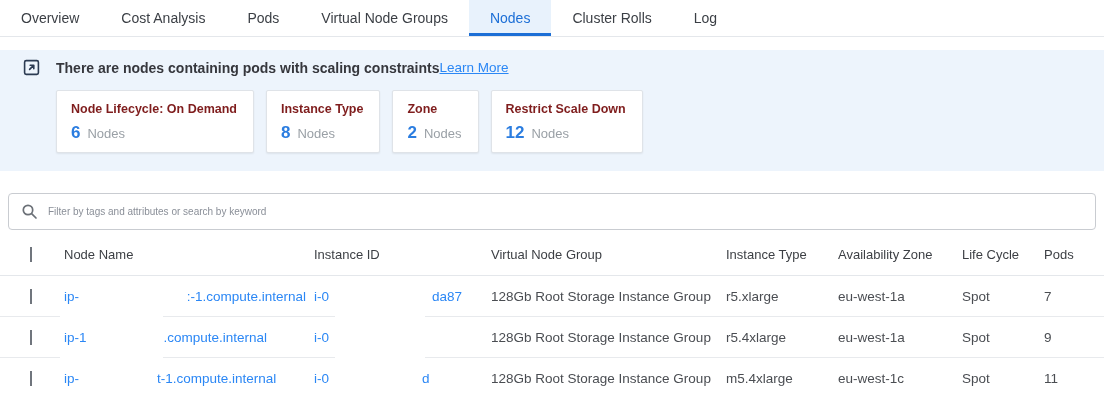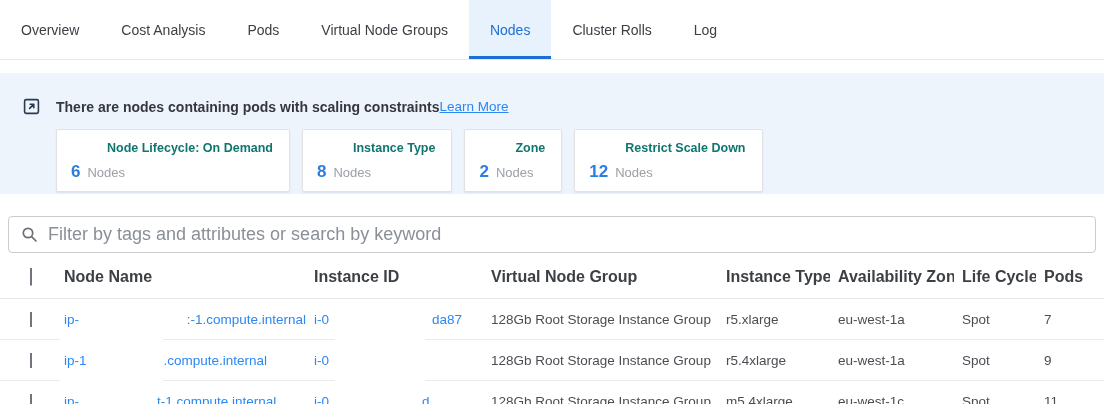--- a/index.html
+++ b/index.html
@@ -11,7 +11,7 @@
   }
   
   .tabbar {
-    display:flex; align-items:stretch; height:60px;
+    display:flex; align-items:stretch; height:37px;
     border-bottom:1px solid #e4e7eb; background:#fff;
   }
   .tab {

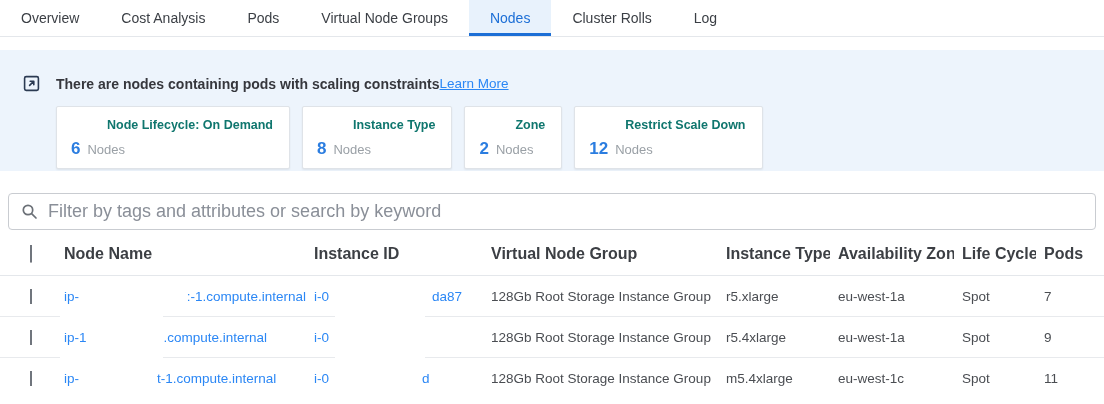--- a/index.html
+++ b/index.html
@@ -25,7 +25,7 @@
   
   .banner {
     margin-top:13px; background:#edf4fc;
-    padding:24px 22px 16px 22px; height:121px;
+    padding:8px 22px 16px 22px; height:121px;
   }
   .banner-head { display:flex; align-items:center; }
   .banner-icon { width:19px; height:19px; flex:0 0 auto; }

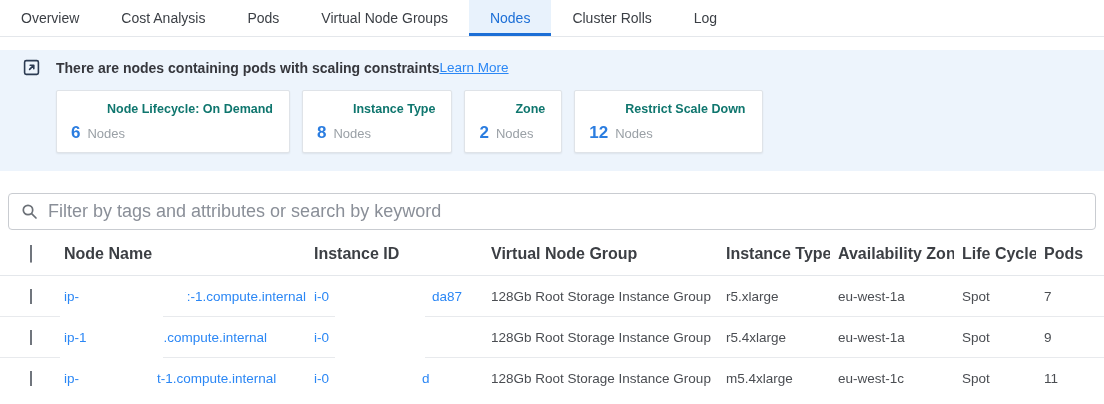--- a/index.html
+++ b/index.html
@@ -40,7 +40,7 @@
     box-shadow:0 1px 2px rgba(0,0,0,.07);
     padding:11px 16px 11px 14px; height:63px; cursor:pointer;
   }
-  .card-title { font-size:12.5px; font-weight:700; color:#0f766e; white-space:nowrap;margin-left:36px; }
+  .card-title { font-size:12.5px; font-weight:700; color:#7f1d1d; white-space:nowrap; }
   .card-count-row { margin-top:7px; display:flex; align-items:baseline; }
   .card-count { font-size:17px; font-weight:600; color:#2b7de0; }
   .card-unit { margin-left:7px; font-size:13px; color:#9aa0a6; }

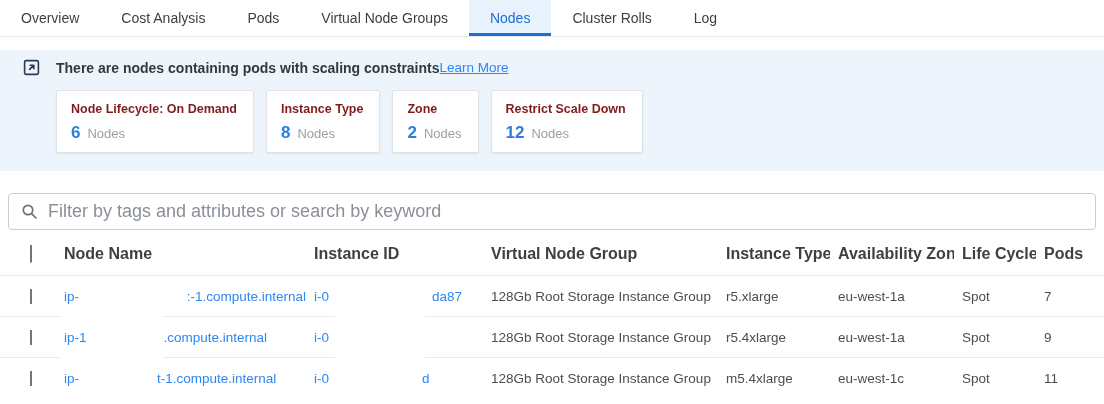--- a/index.html
+++ b/index.html
@@ -53,7 +53,7 @@
   .search-icon { width:17px; height:17px; flex:0 0 auto; }
   .searchbar input {
     border:none; outline:none; flex:1; margin-left:10px;
-    font-family:inherit; font-size:18px; color:#333; background:transparent;
+    font-family:inherit; font-size:10px; color:#333; background:transparent;
   }
   .searchbar input::placeholder { color:#8a8f98; }
   

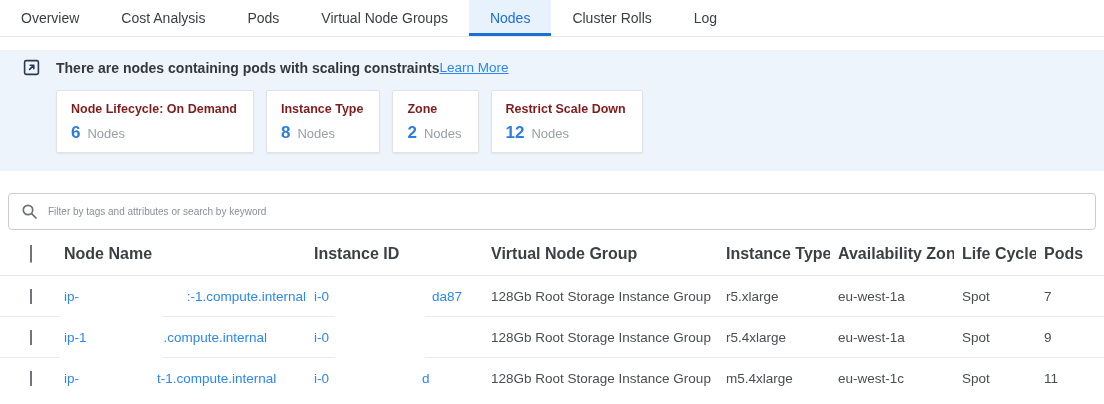--- a/index.html
+++ b/index.html
@@ -64,7 +64,7 @@
     align-items:center;
   }
   .thead { height:43px; border-bottom:1px solid #e4e7eb; }
-  .thead .cell { font-size:16px; font-weight:700; color:#3c3f44; }
+  .thead .cell { font-size:13px; font-weight:400; color:#3c3f44; }
   .tbody-row { height:40px; }
   .cell { padding-left:8px; font-size:13.5px; color:#4a4d52; white-space:nowrap; overflow:hidden; }
   .cb-cell { padding-left:30px; }

